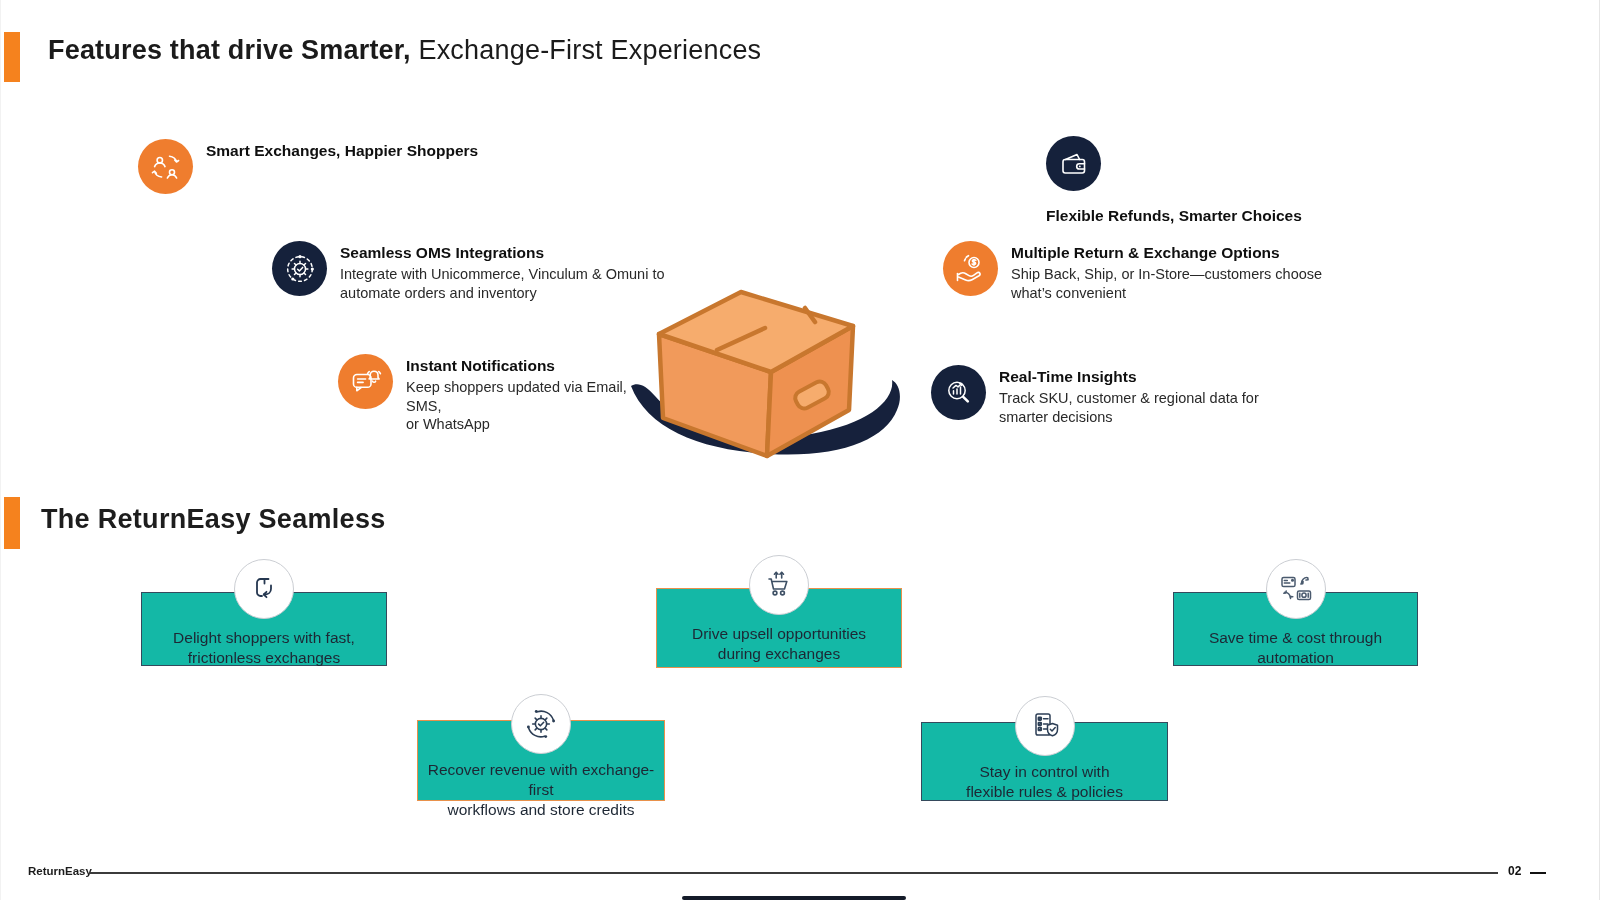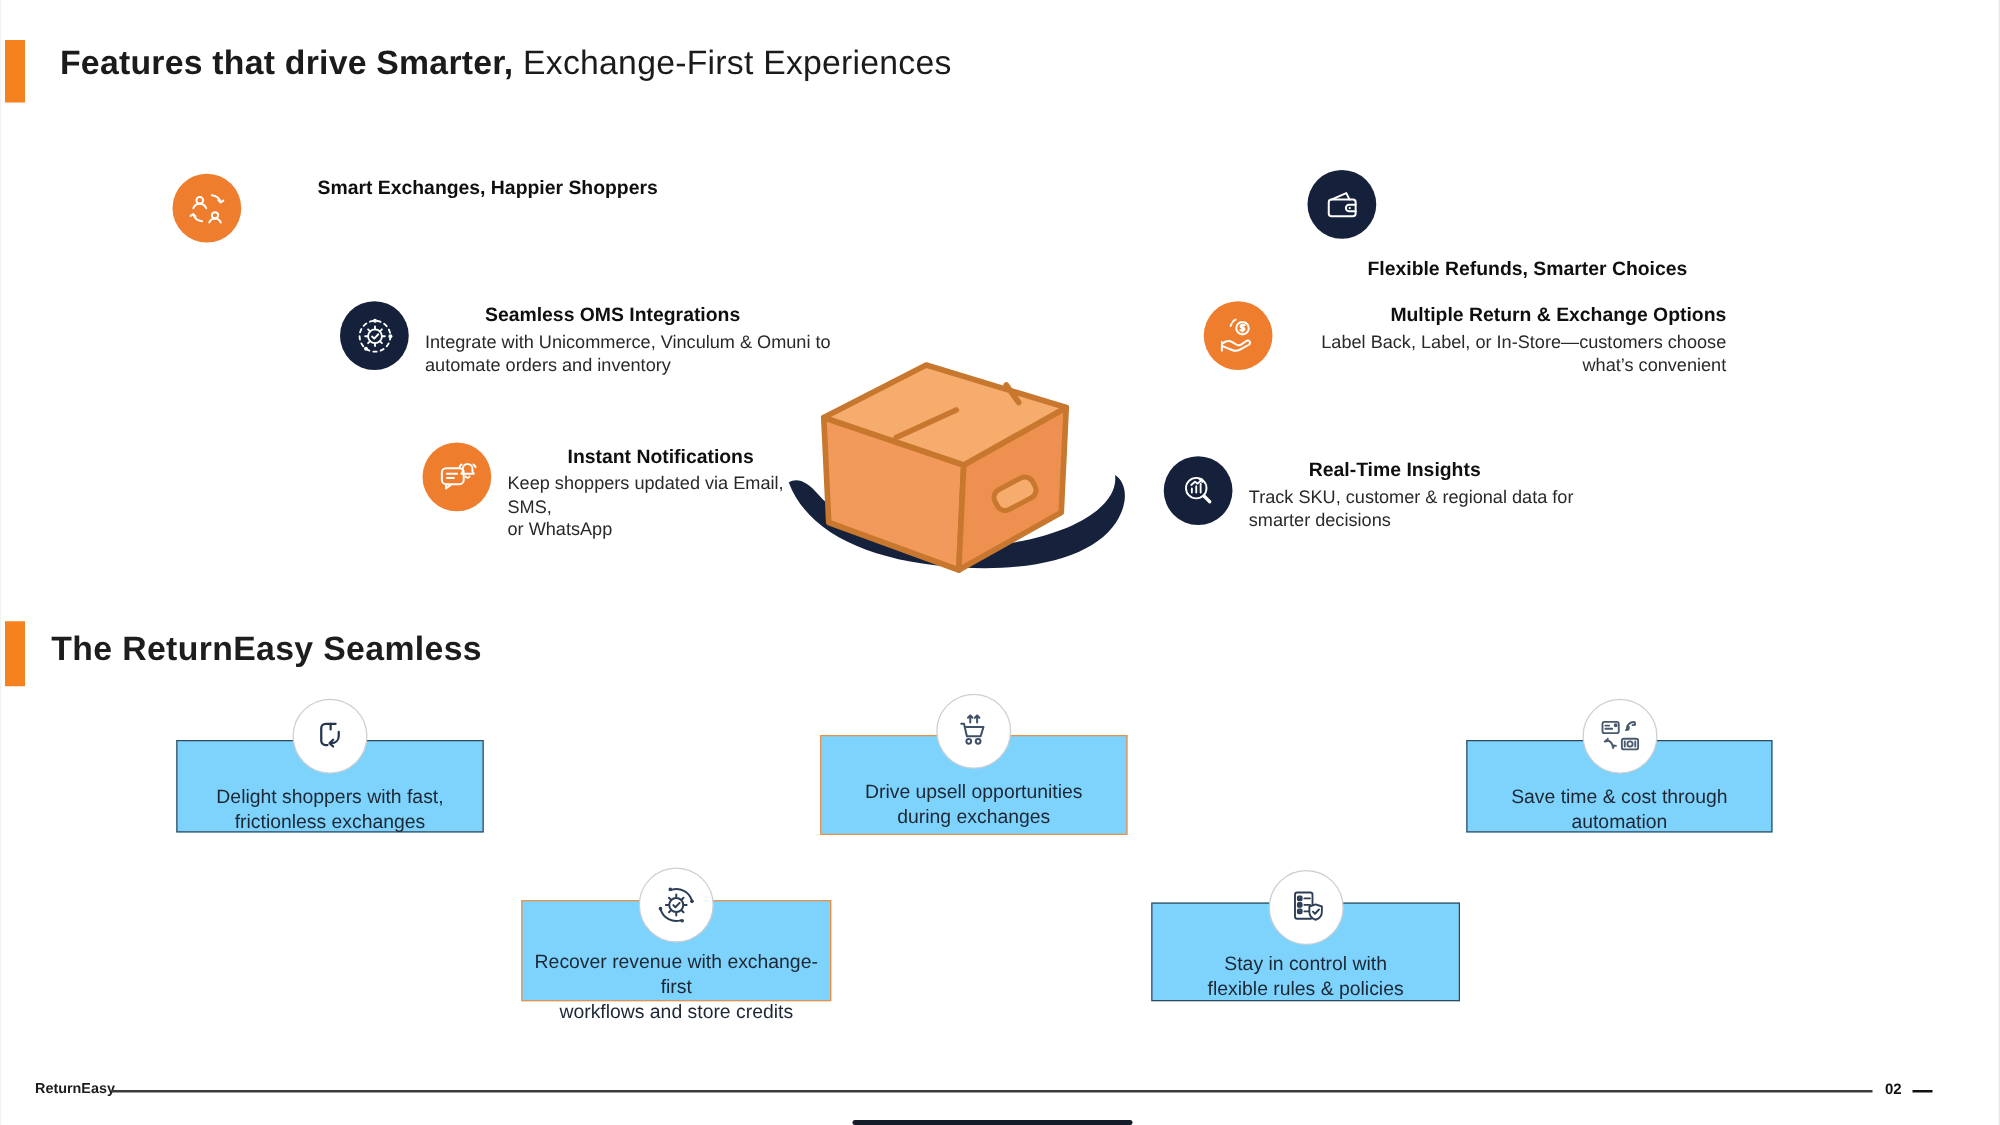--- a/index.html
+++ b/index.html
@@ -37,7 +37,7 @@
   .fe-circle.orange { background:#EF7D2E; }
   .fe-circle.navy   { background:#15213B; }
   .fe-text { padding-top:3px; }
-  .fe-title { font-size:15.5px; font-weight:700; color:#0f0f0f; margin-bottom:3px;margin-left:48px; }
+  .fe-title { font-size:15.5px; font-weight:700; color:#0f0f0f; margin-bottom:3px; }
   .fe-desc  { font-size:14.5px; color:#292929; line-height:1.28; white-space:pre-line; }
   
   .illus { position:absolute; left:598px; top:278px; width:320px; height:190px; }

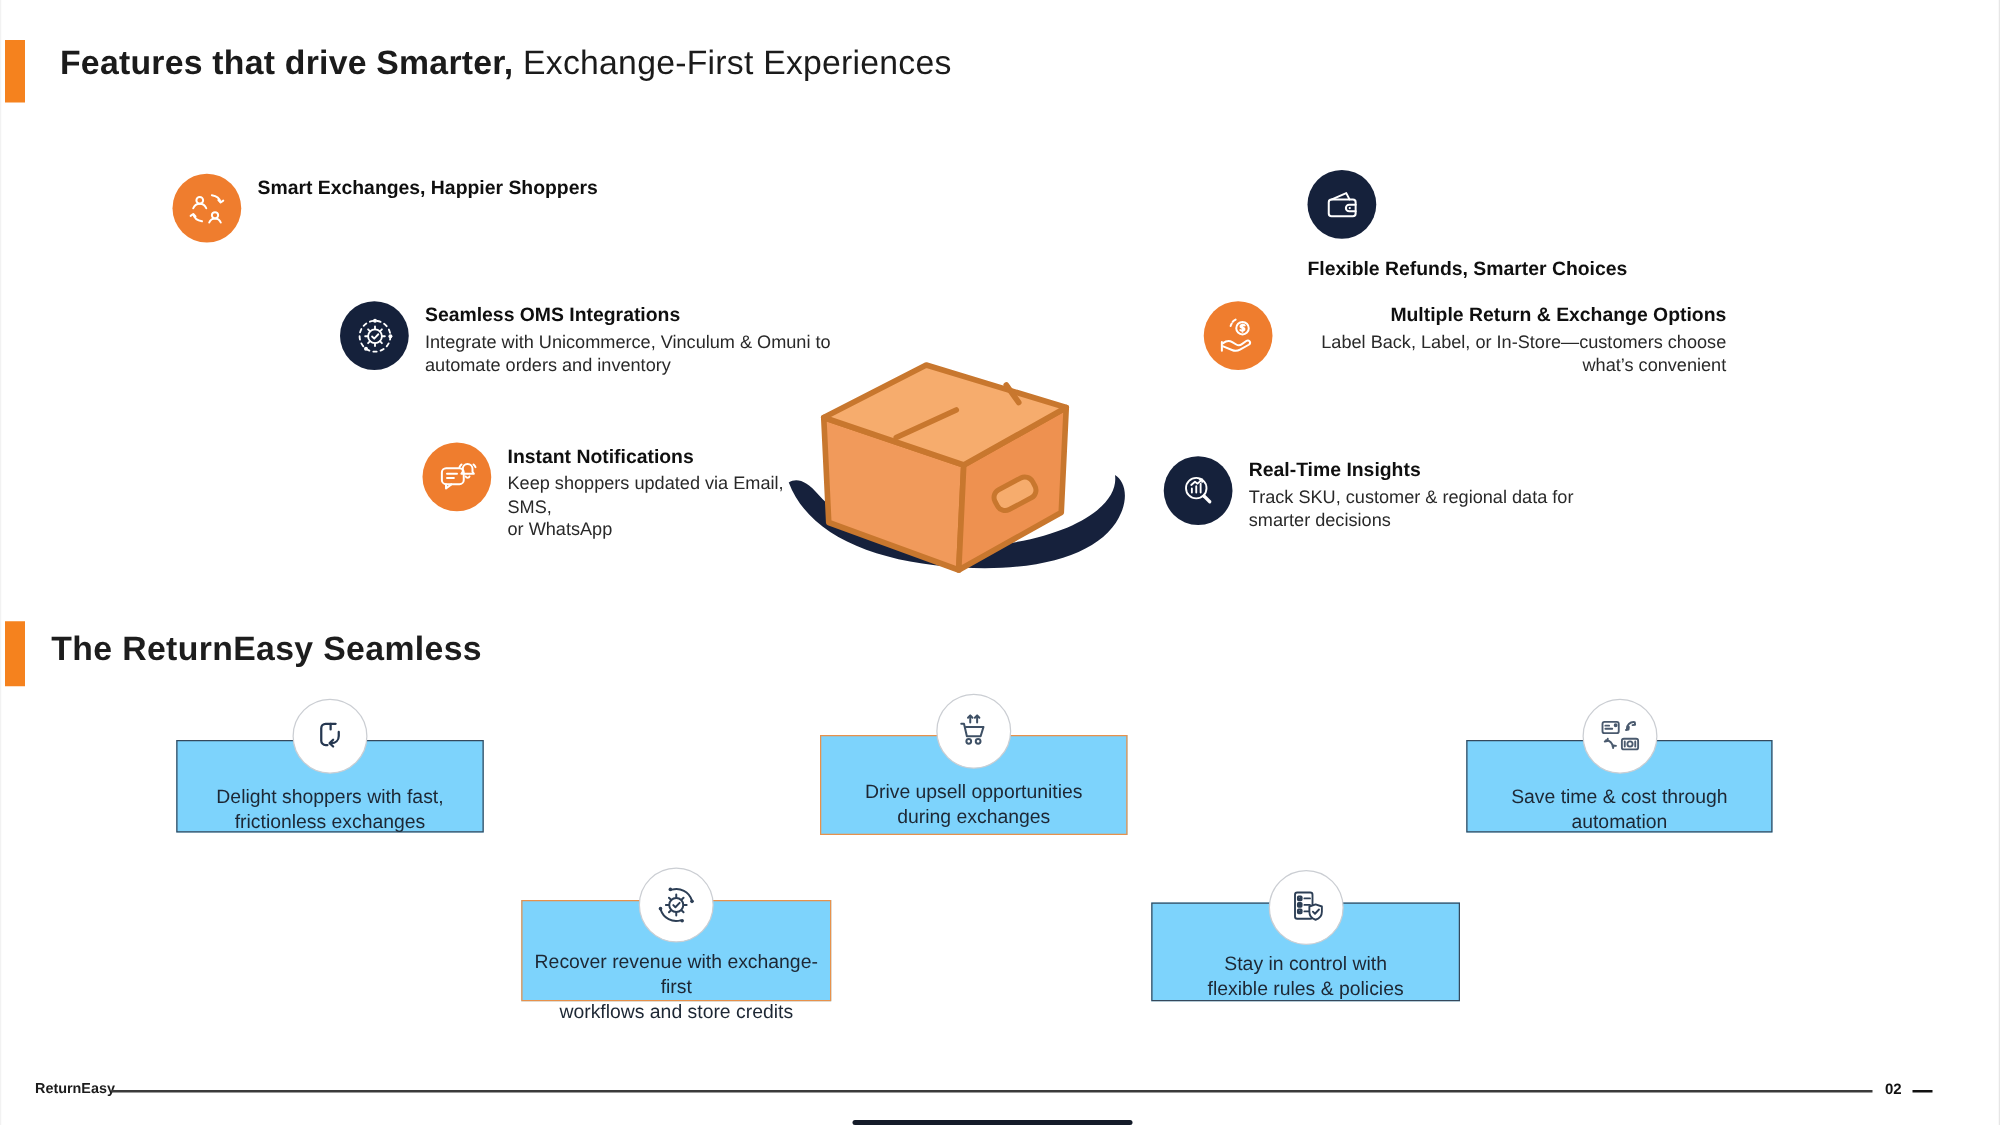--- a/index.html
+++ b/index.html
@@ -142,7 +142,7 @@
     </div>
   </div>
 
-  <div class="feature" style="left:962px; top:241px;text-align:right;">
+  <div class="feature" style="left:942px; top:241px;">
     <div class="fe-circle orange">
       <svg width="36" height="36" viewBox="0 0 36 36" fill="none" stroke="#fff" stroke-width="1.6" stroke-linecap="round" stroke-linejoin="round">
         <circle cx="21" cy="11.5" r="5"></circle>

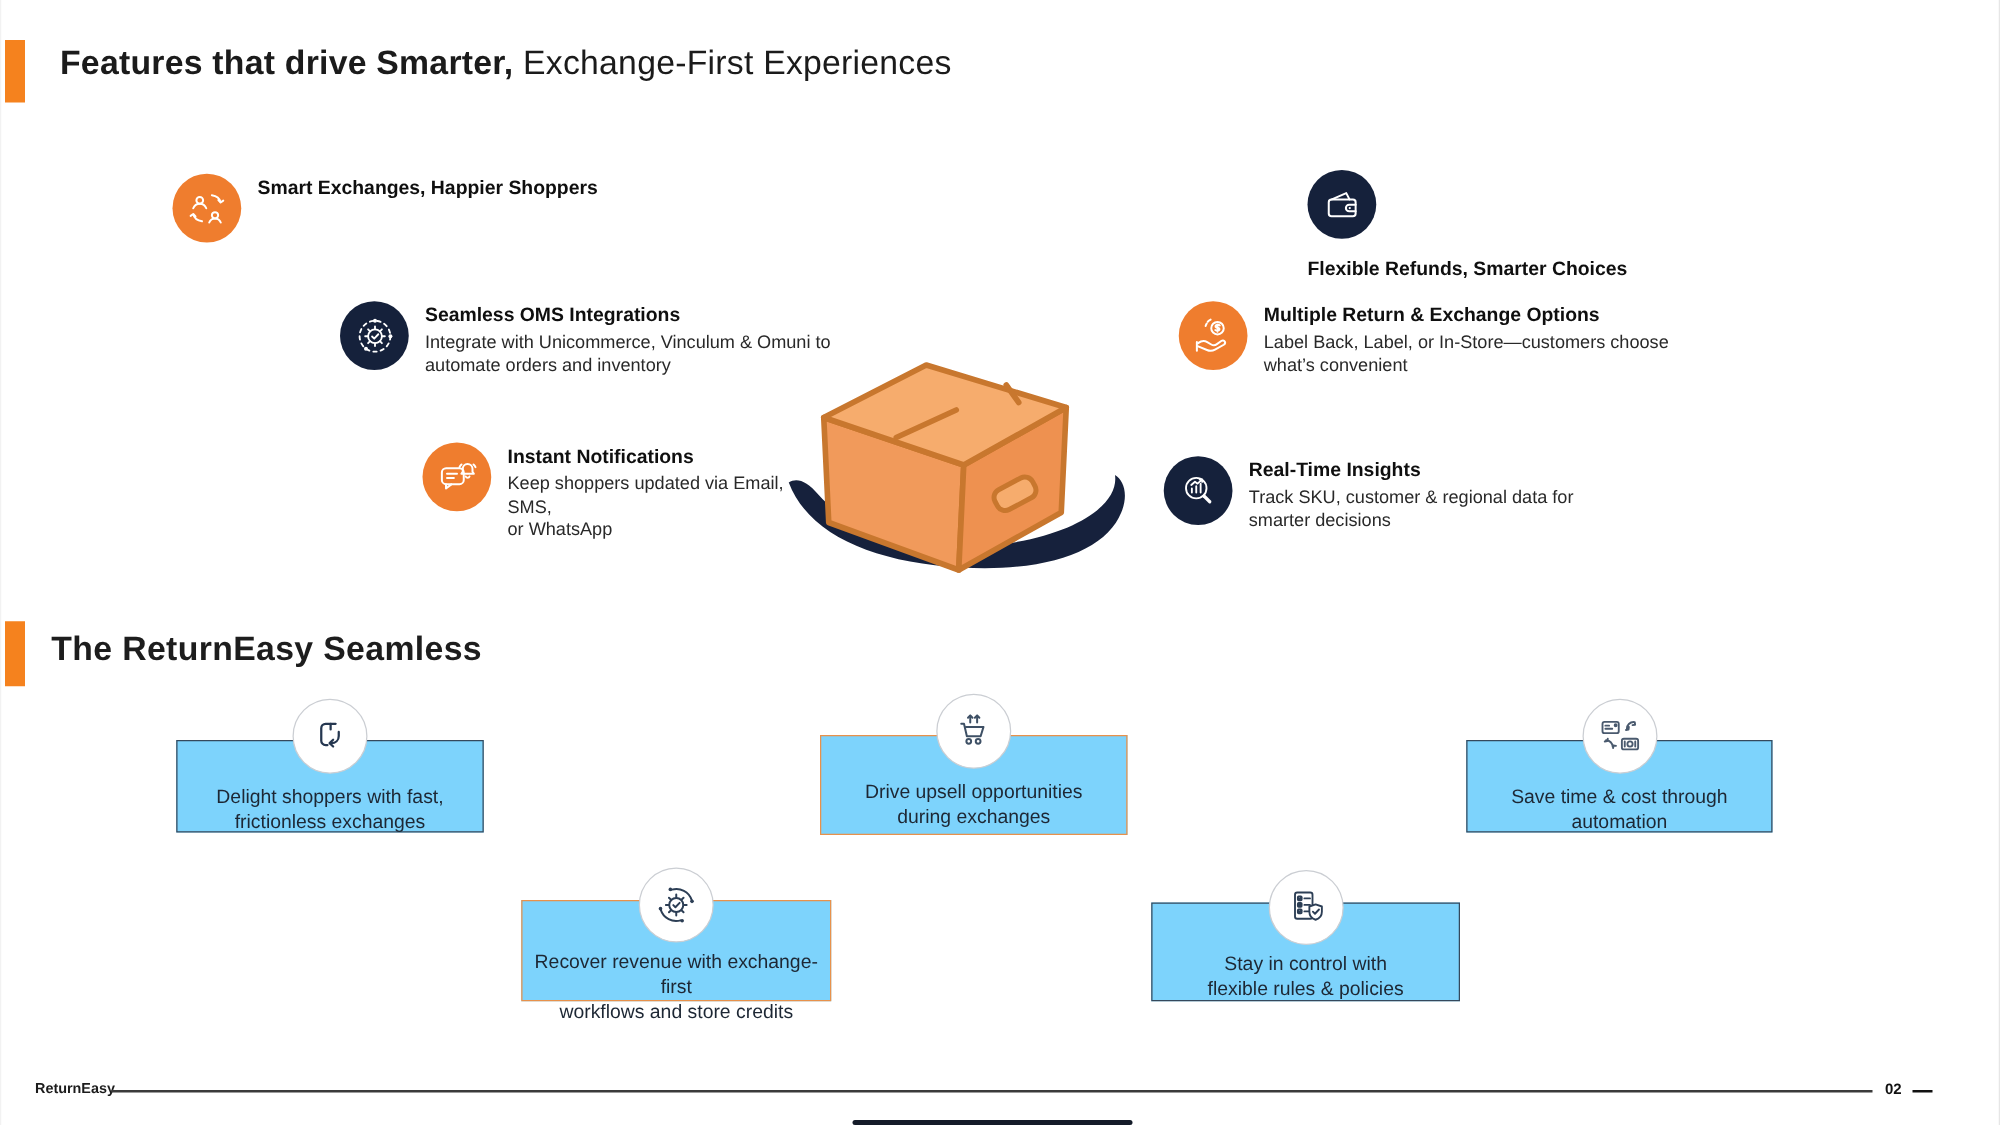--- a/index.html
+++ b/index.html
@@ -154,7 +154,7 @@
     </div>
     <div class="fe-text">
       <div class="fe-title">Multiple Return &amp; Exchange Options</div>
-      <div class="fe-desc" style="width:350px">Label Back, Label, or In-Store—customers choose
+      <div class="fe-desc" style="width:350px">Ship Back, Ship, or In-Store—customers choose
 what’s convenient</div>
     </div>
   </div>

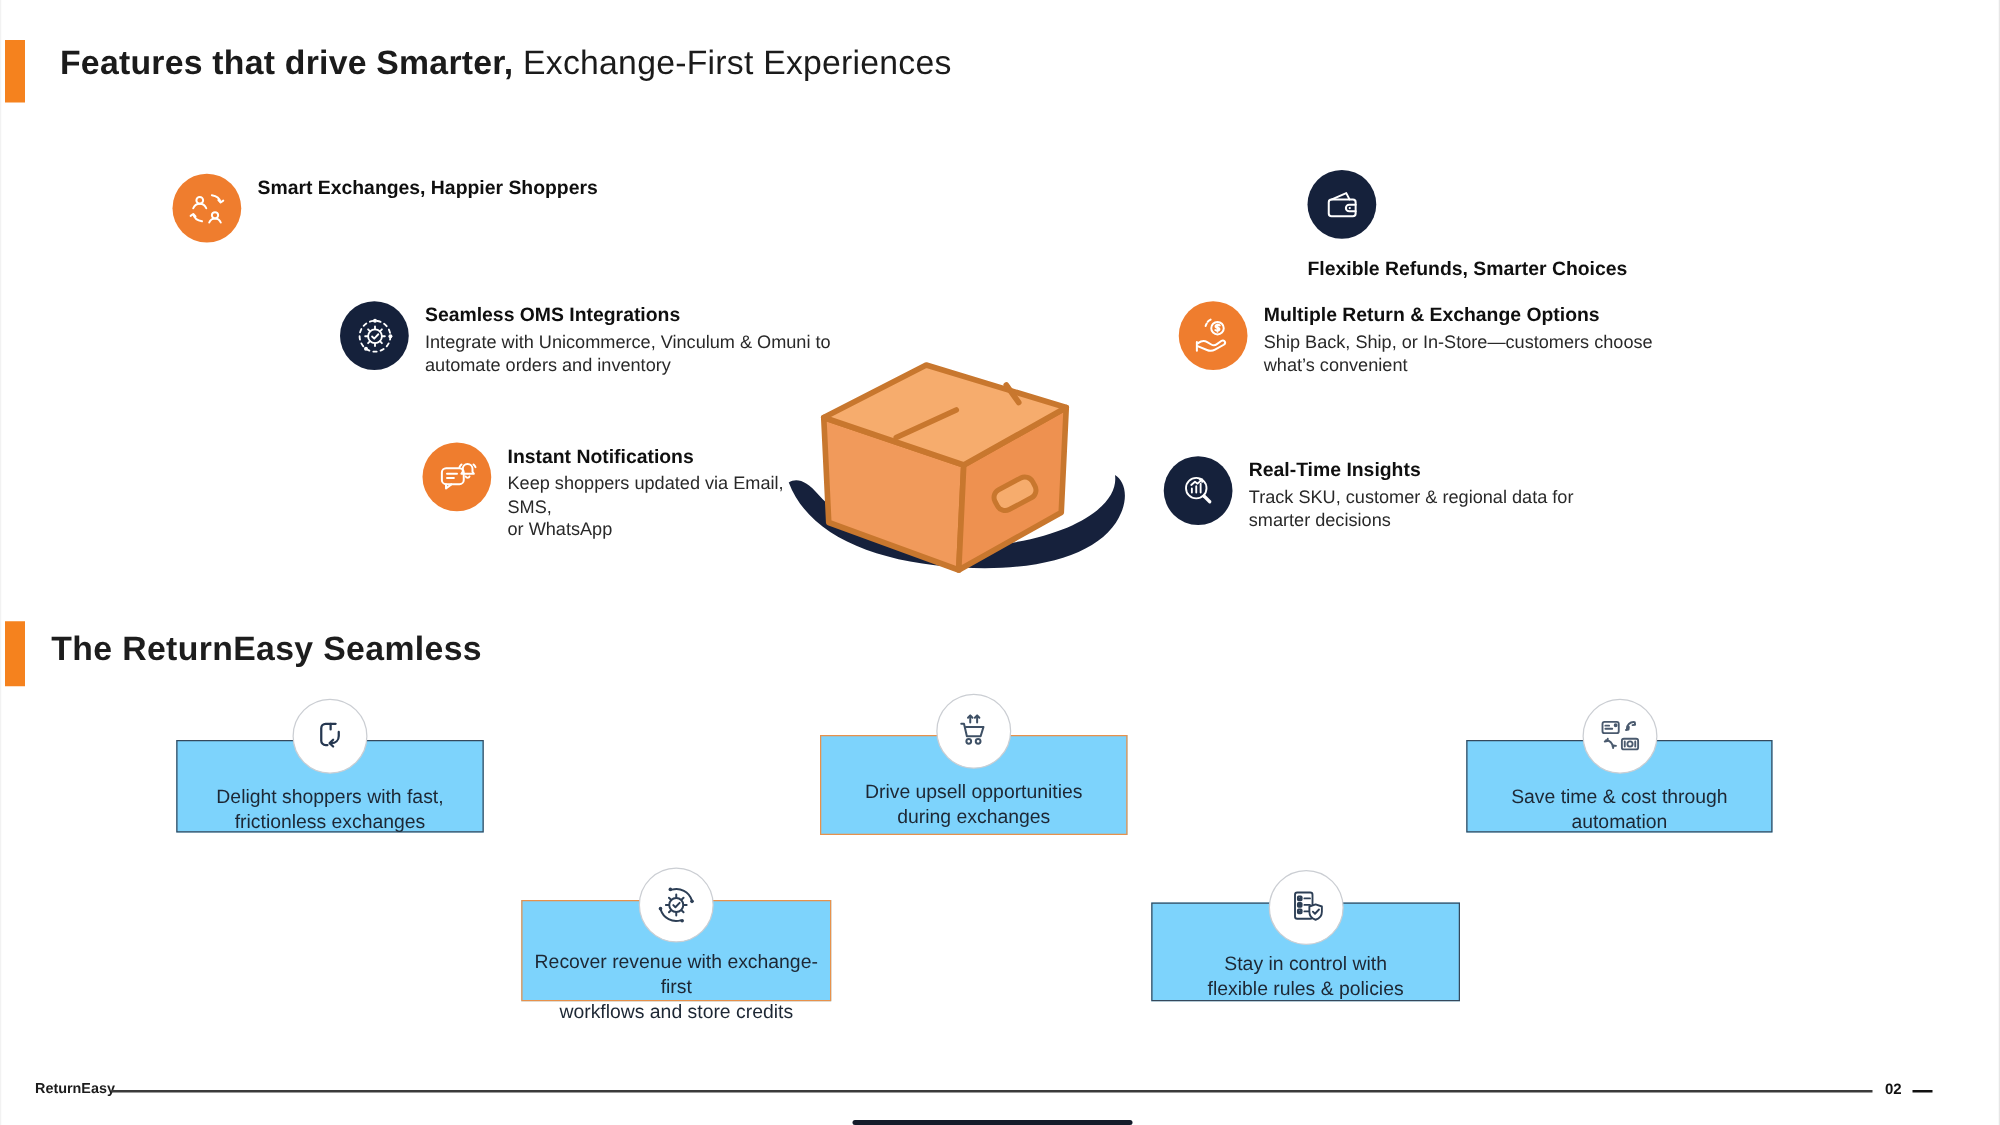--- a/index.html
+++ b/index.html
@@ -42,7 +42,7 @@
   
   .illus { position:absolute; left:598px; top:278px; width:320px; height:190px; }
   
-  .adv-box { position:absolute; background:#7dd3fc; }
+  .adv-box { position:absolute; background:#14b8a6; }
   .adv-box.navy   { border:1.6px solid #35495C; }
   .adv-box.orange { border:1.6px solid #E8914B; }
   .adv-circle {

